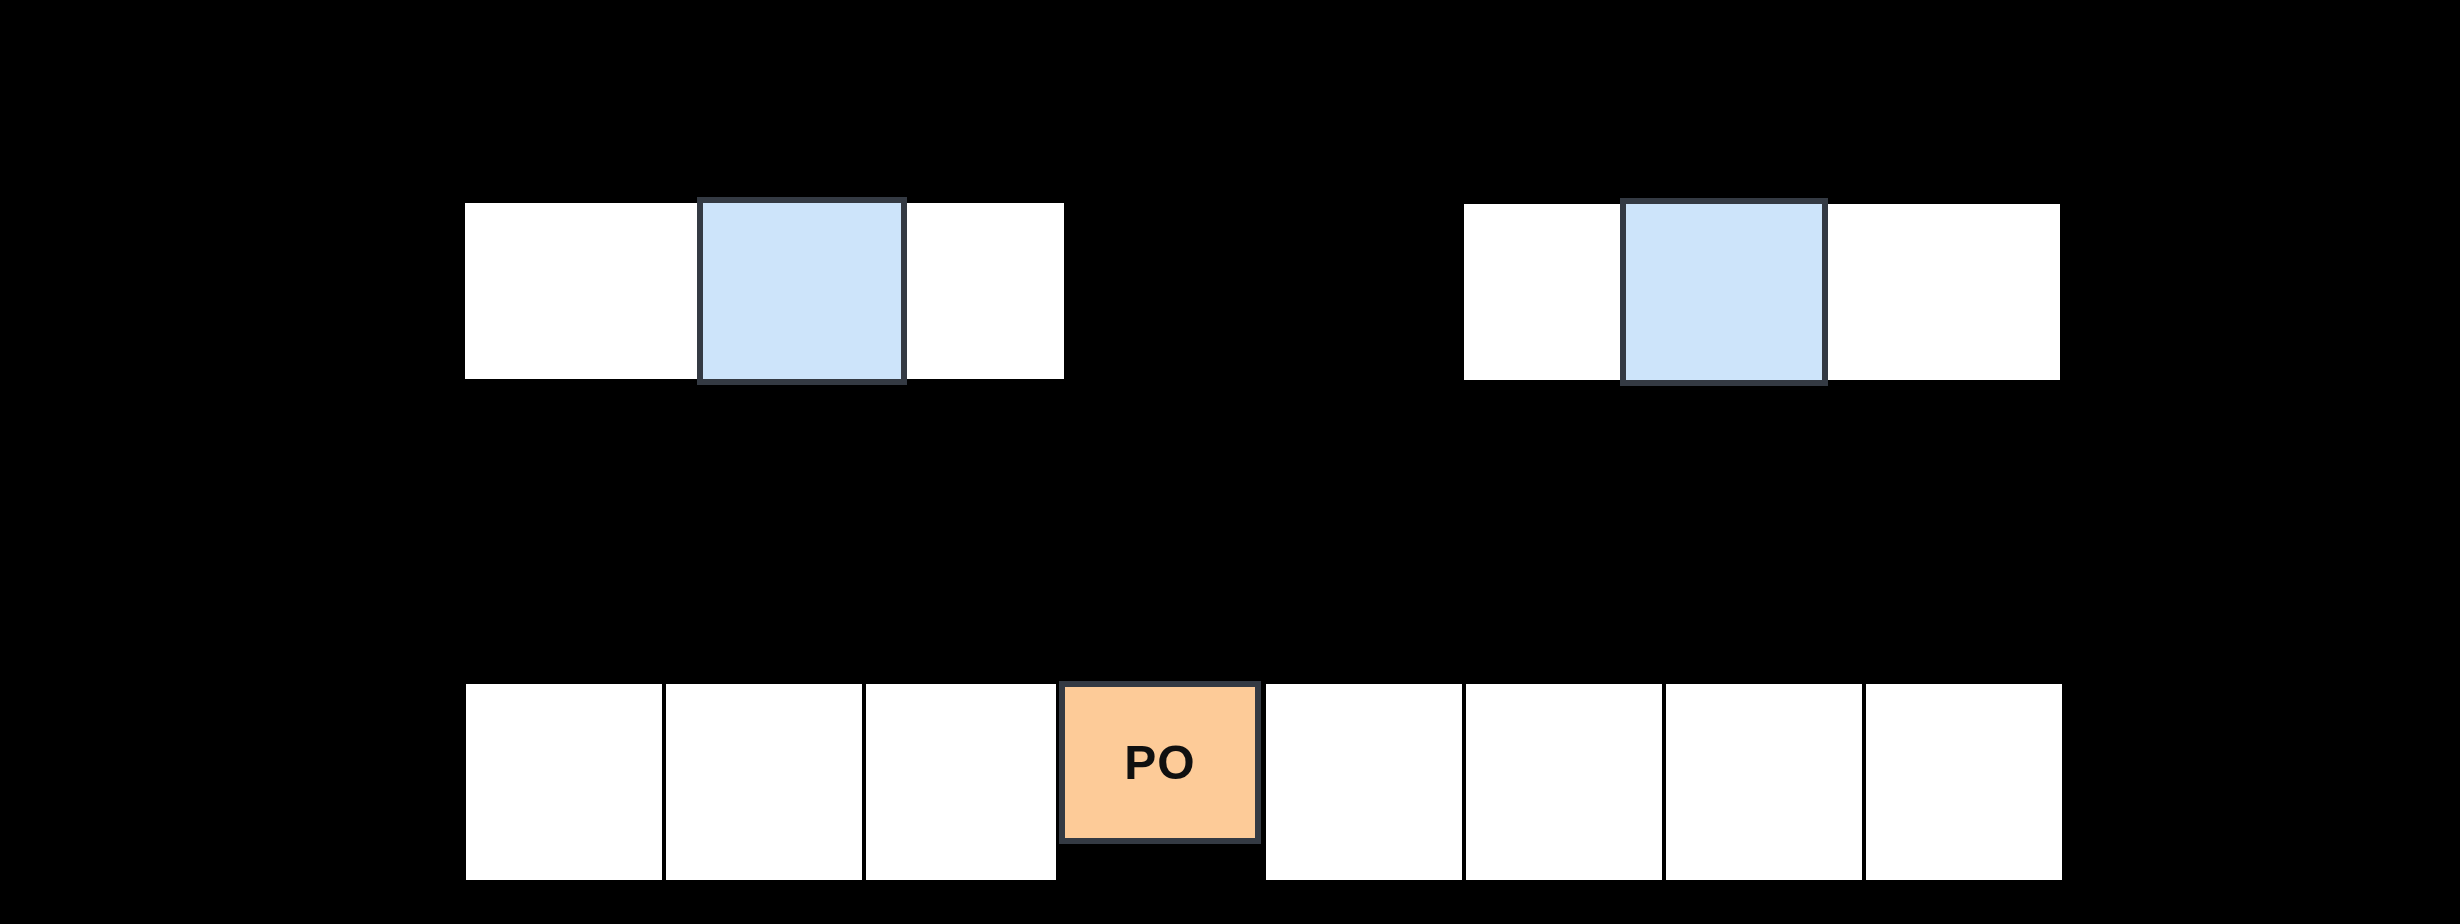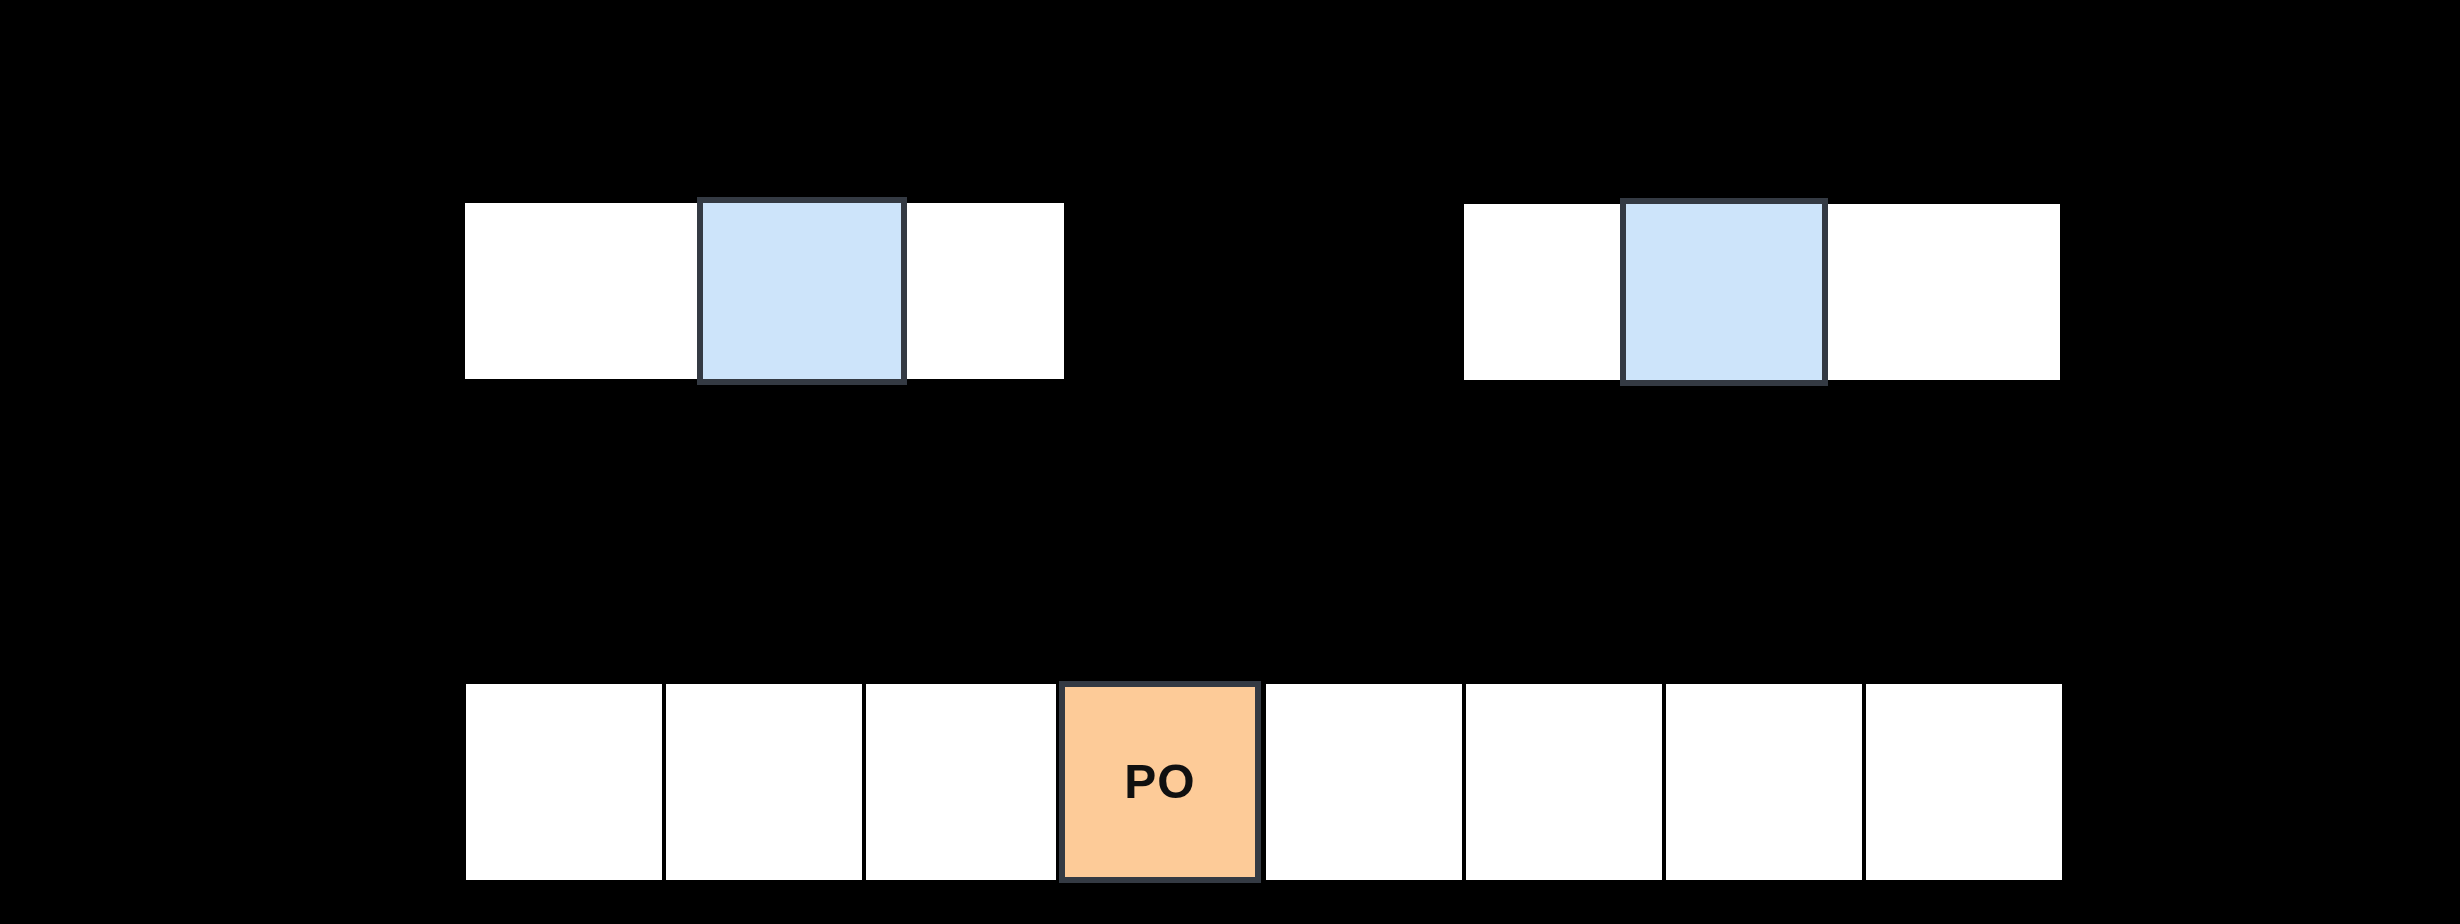--- a/index.html
+++ b/index.html
@@ -52,7 +52,7 @@
   .b1 { left: 466px;  top: 684px; width: 196px; height: 196px; }
   .b2 { left: 666px;  top: 684px; width: 196px; height: 196px; }
   .b3 { left: 866px;  top: 684px; width: 190px; height: 196px; }
-  .b-po { left: 1059px; top: 681px; width: 202px; height: 202px; }
+  .b-po { left: 1059px; top: 681px; width: 202px; height: 163px; }
   .b5 { left: 1266px; top: 684px; width: 196px; height: 196px; }
   .b6 { left: 1466px; top: 684px; width: 196px; height: 196px; }
   .b7 { left: 1666px; top: 684px; width: 196px; height: 196px; }

